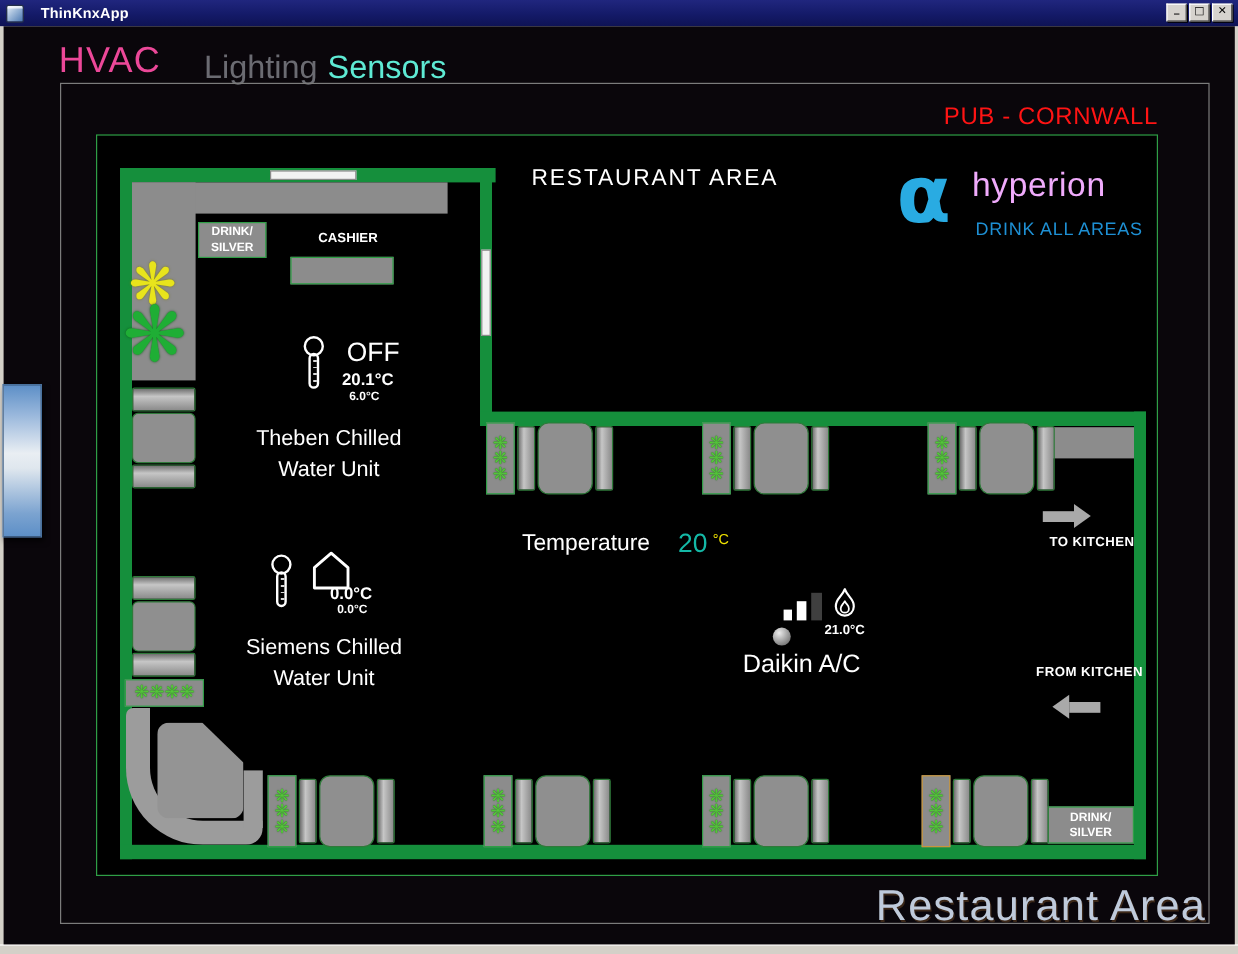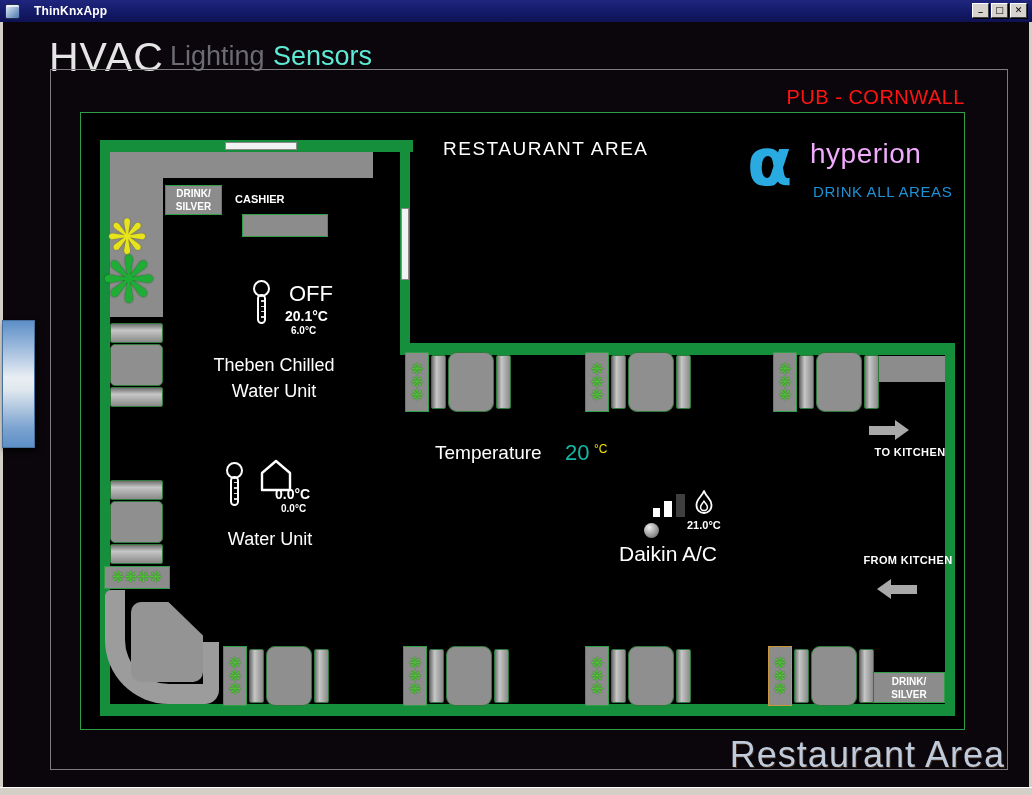--- a/index.html
+++ b/index.html
@@ -33,7 +33,7 @@
     background:#0a060b; overflow:hidden; }
 
   .nav-item { position:absolute; cursor:pointer; }
-  .nav-hvac { left:46px; top:12px; font-size:41px; color:#e5e5e5; letter-spacing:1px; }
+  .nav-hvac { left:46px; top:12px; font-size:30px; color:#ec4899; letter-spacing:1px; }
   .nav-lighting { left:167px; top:19px; font-size:27px; color:#6b6b72; }
   .nav-sensors { left:270px; top:19px; font-size:27px; color:#5eead4; }
 

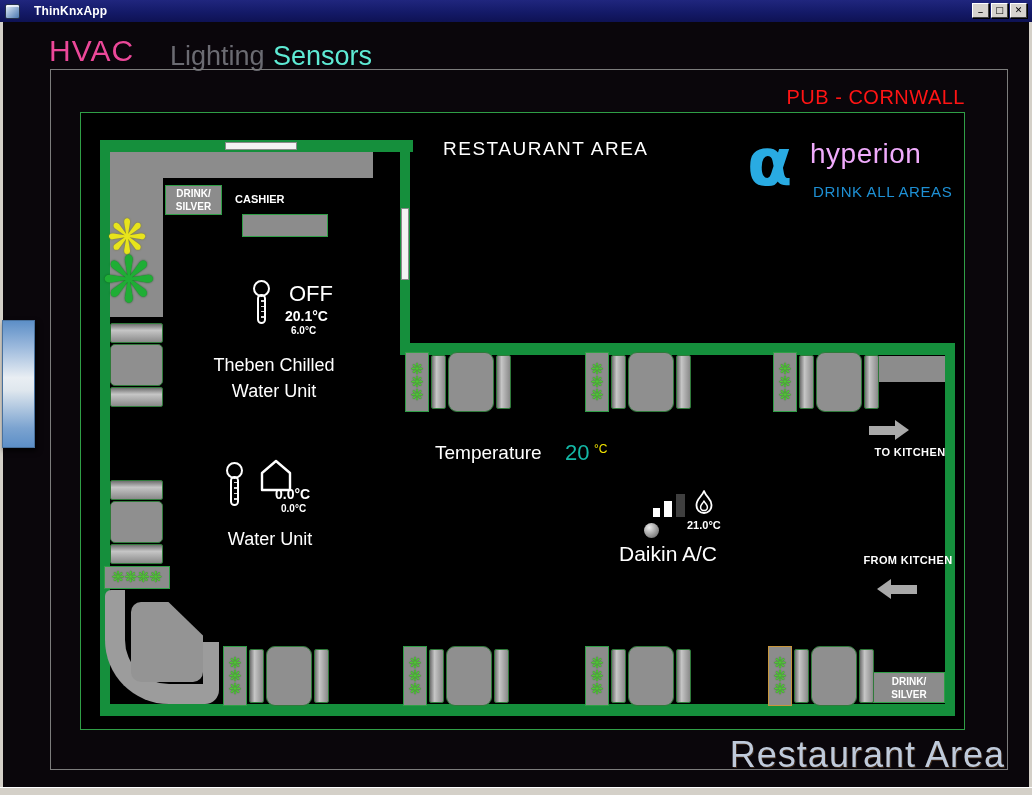--- a/index.html
+++ b/index.html
@@ -181,7 +181,7 @@
       <div>DRINK/</div>
       <div>SILVER</div>
     </div>
-    <div class="plan-text" style="left:232px;top:171px;width:110px;font-size:11px;font-weight:bold;">CASHIER</div>
+    <div class="plan-text" style="left:232px;top:171px;width:110px;text-align:center;font-size:11px;font-weight:bold;">CASHIER</div>
     <div class="counter" style="left:239px;top:192px;width:86px;height:23px;border:1px solid #2f9e46;"></div>
 
     <div class="big-plant flower-yellow">❋</div>

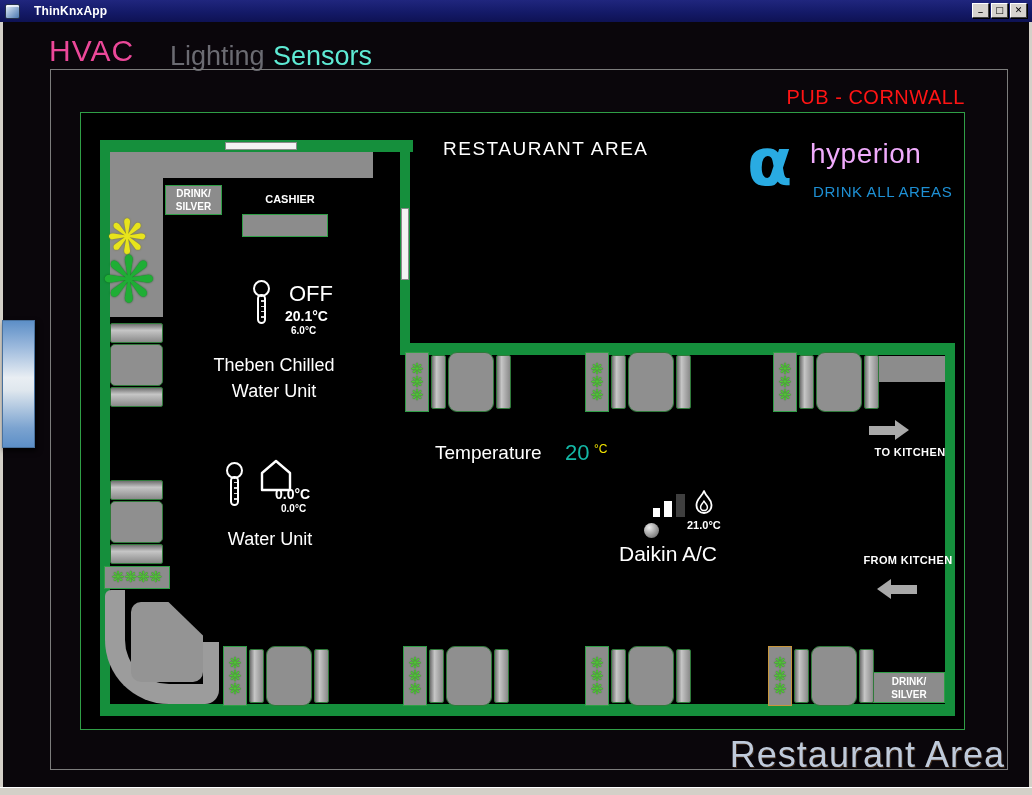--- a/index.html
+++ b/index.html
@@ -209,6 +209,7 @@
     <div class="plan-text dev-temp" style="left:272px;top:464px;">0.0°C</div>
     <div class="plan-text dev-setpoint" style="left:278px;top:481px;">0.0°C</div>
     <div class="plan-text dev-name" style="left:182px;top:504px;width:170px;">
+      <div>Siemens Chilled</div>
       <div>Water Unit</div>
     </div>
 

